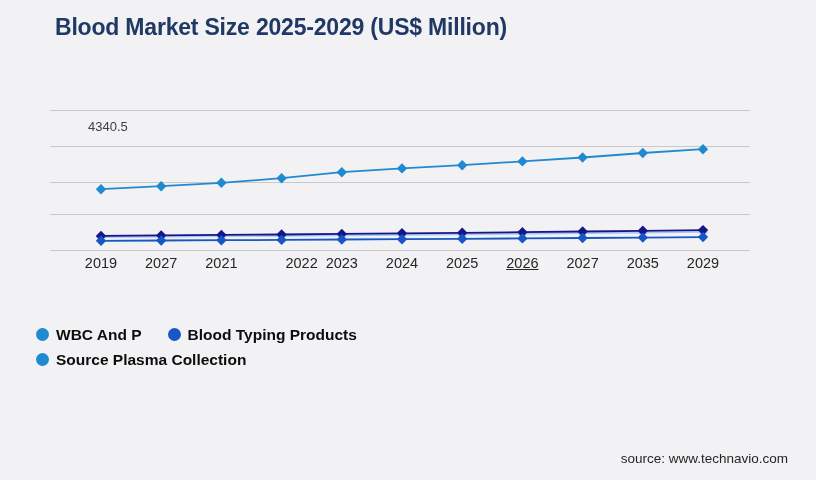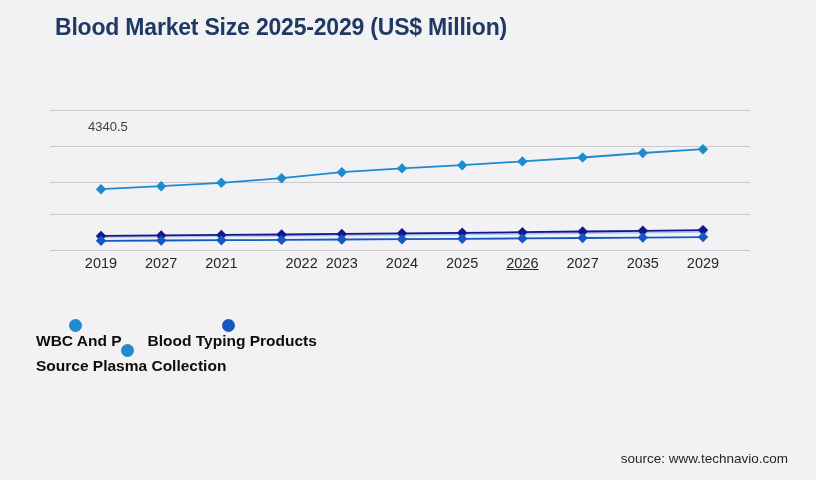--- a/index.html
+++ b/index.html
@@ -79,7 +79,7 @@
   }
   .legend-item {
     display: flex;
-    flex-direction: column;
+    flex-direction: row;
     align-items: center;
     margin-right: 26px;
     white-space: nowrap;

